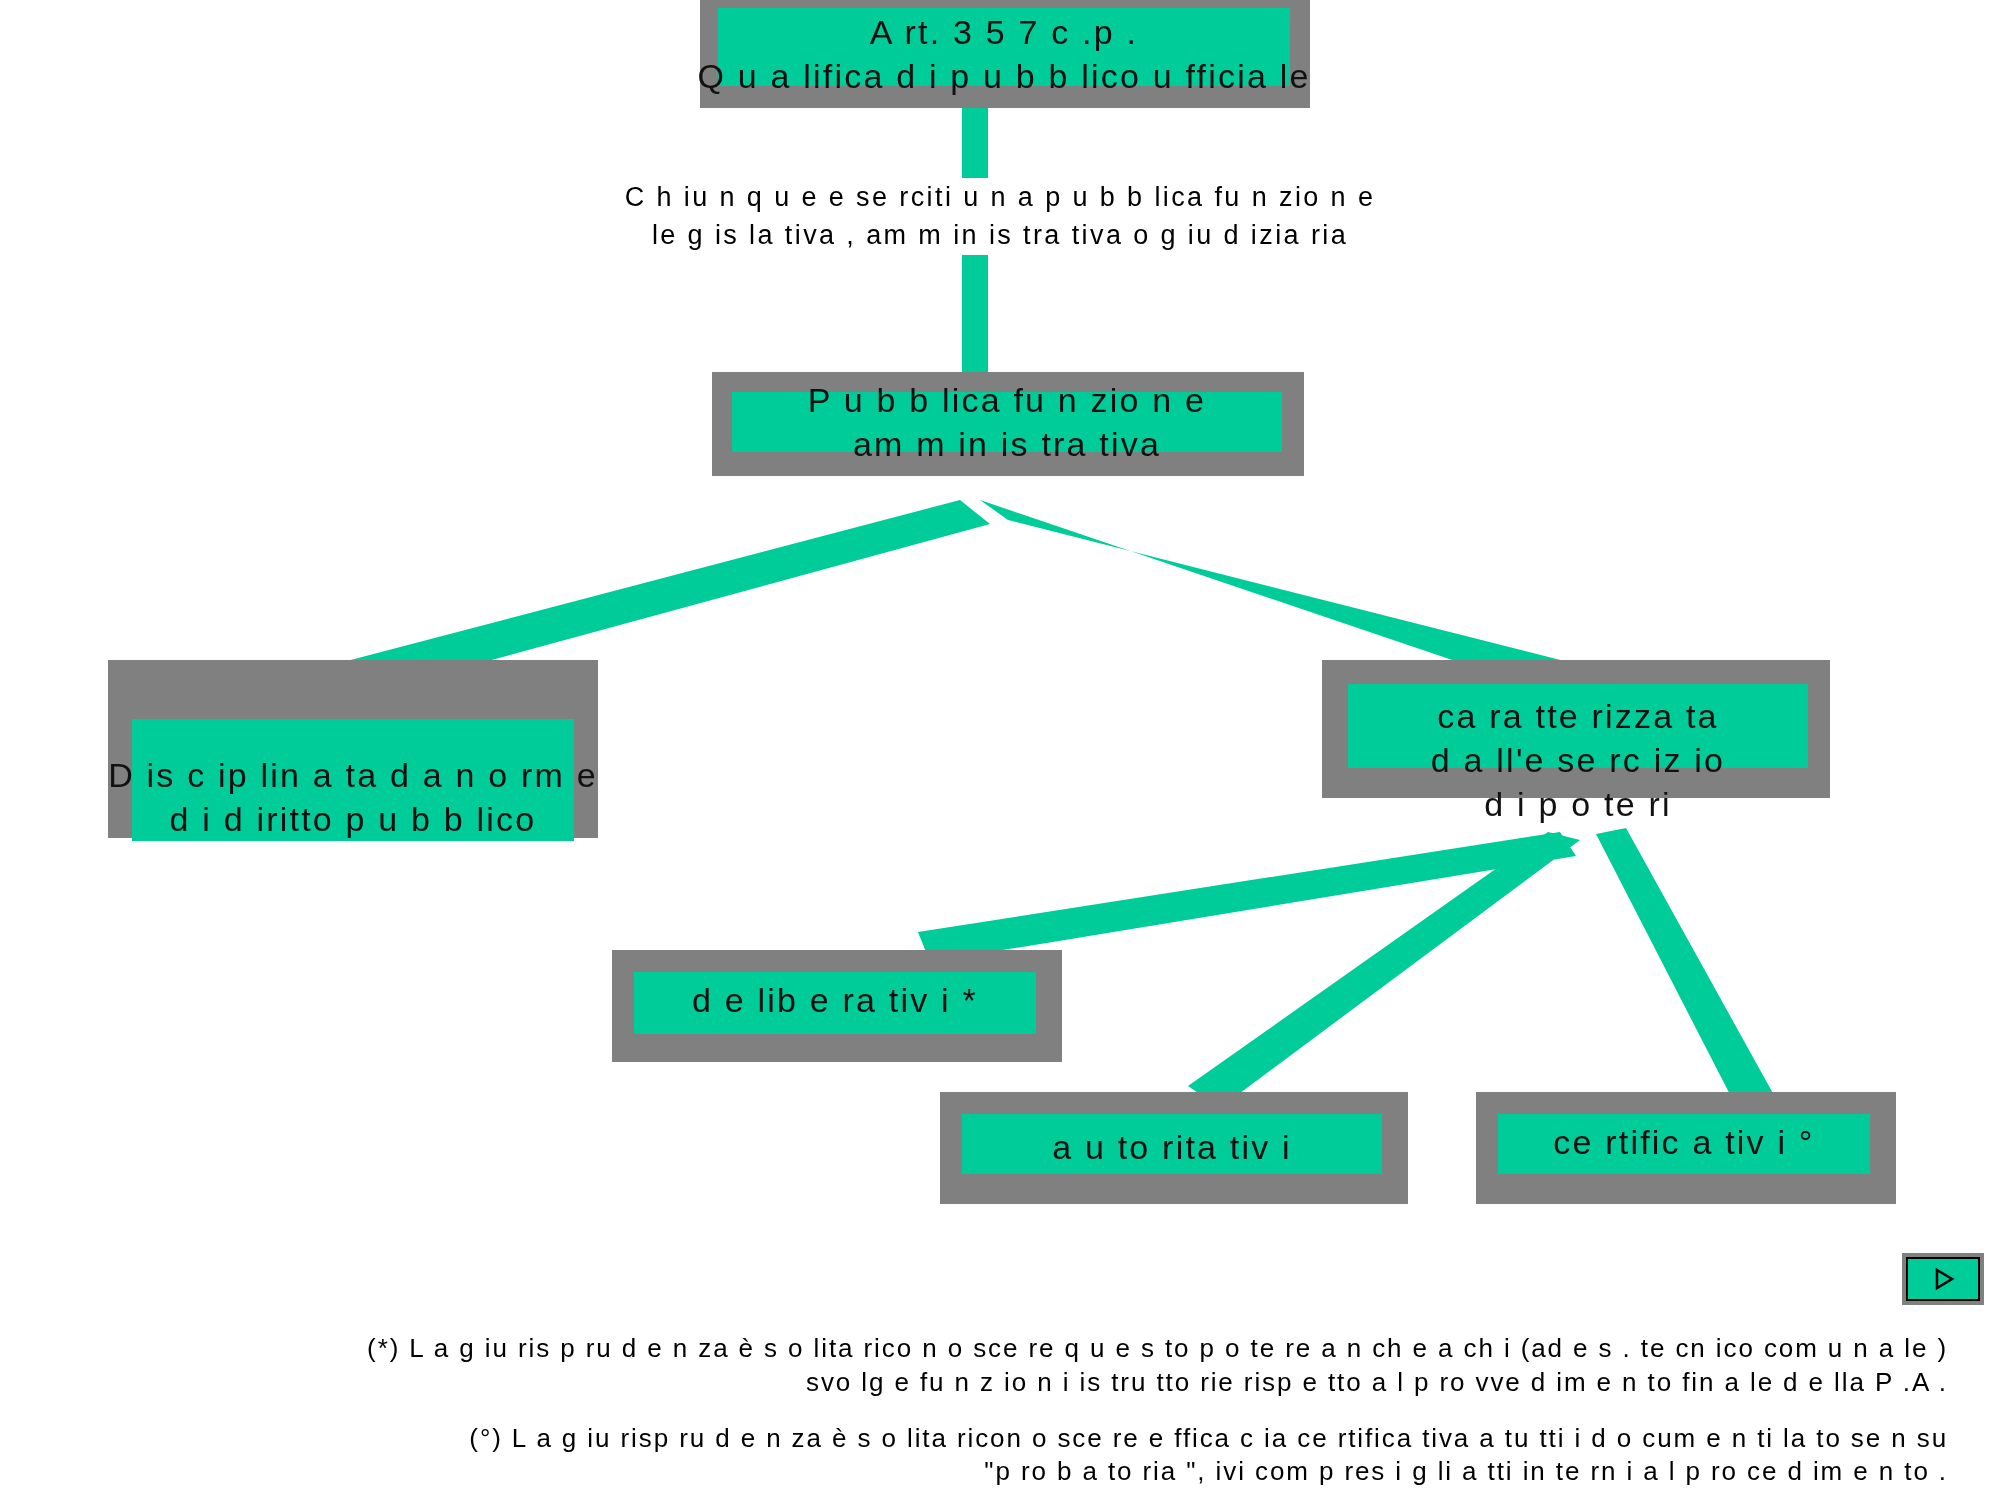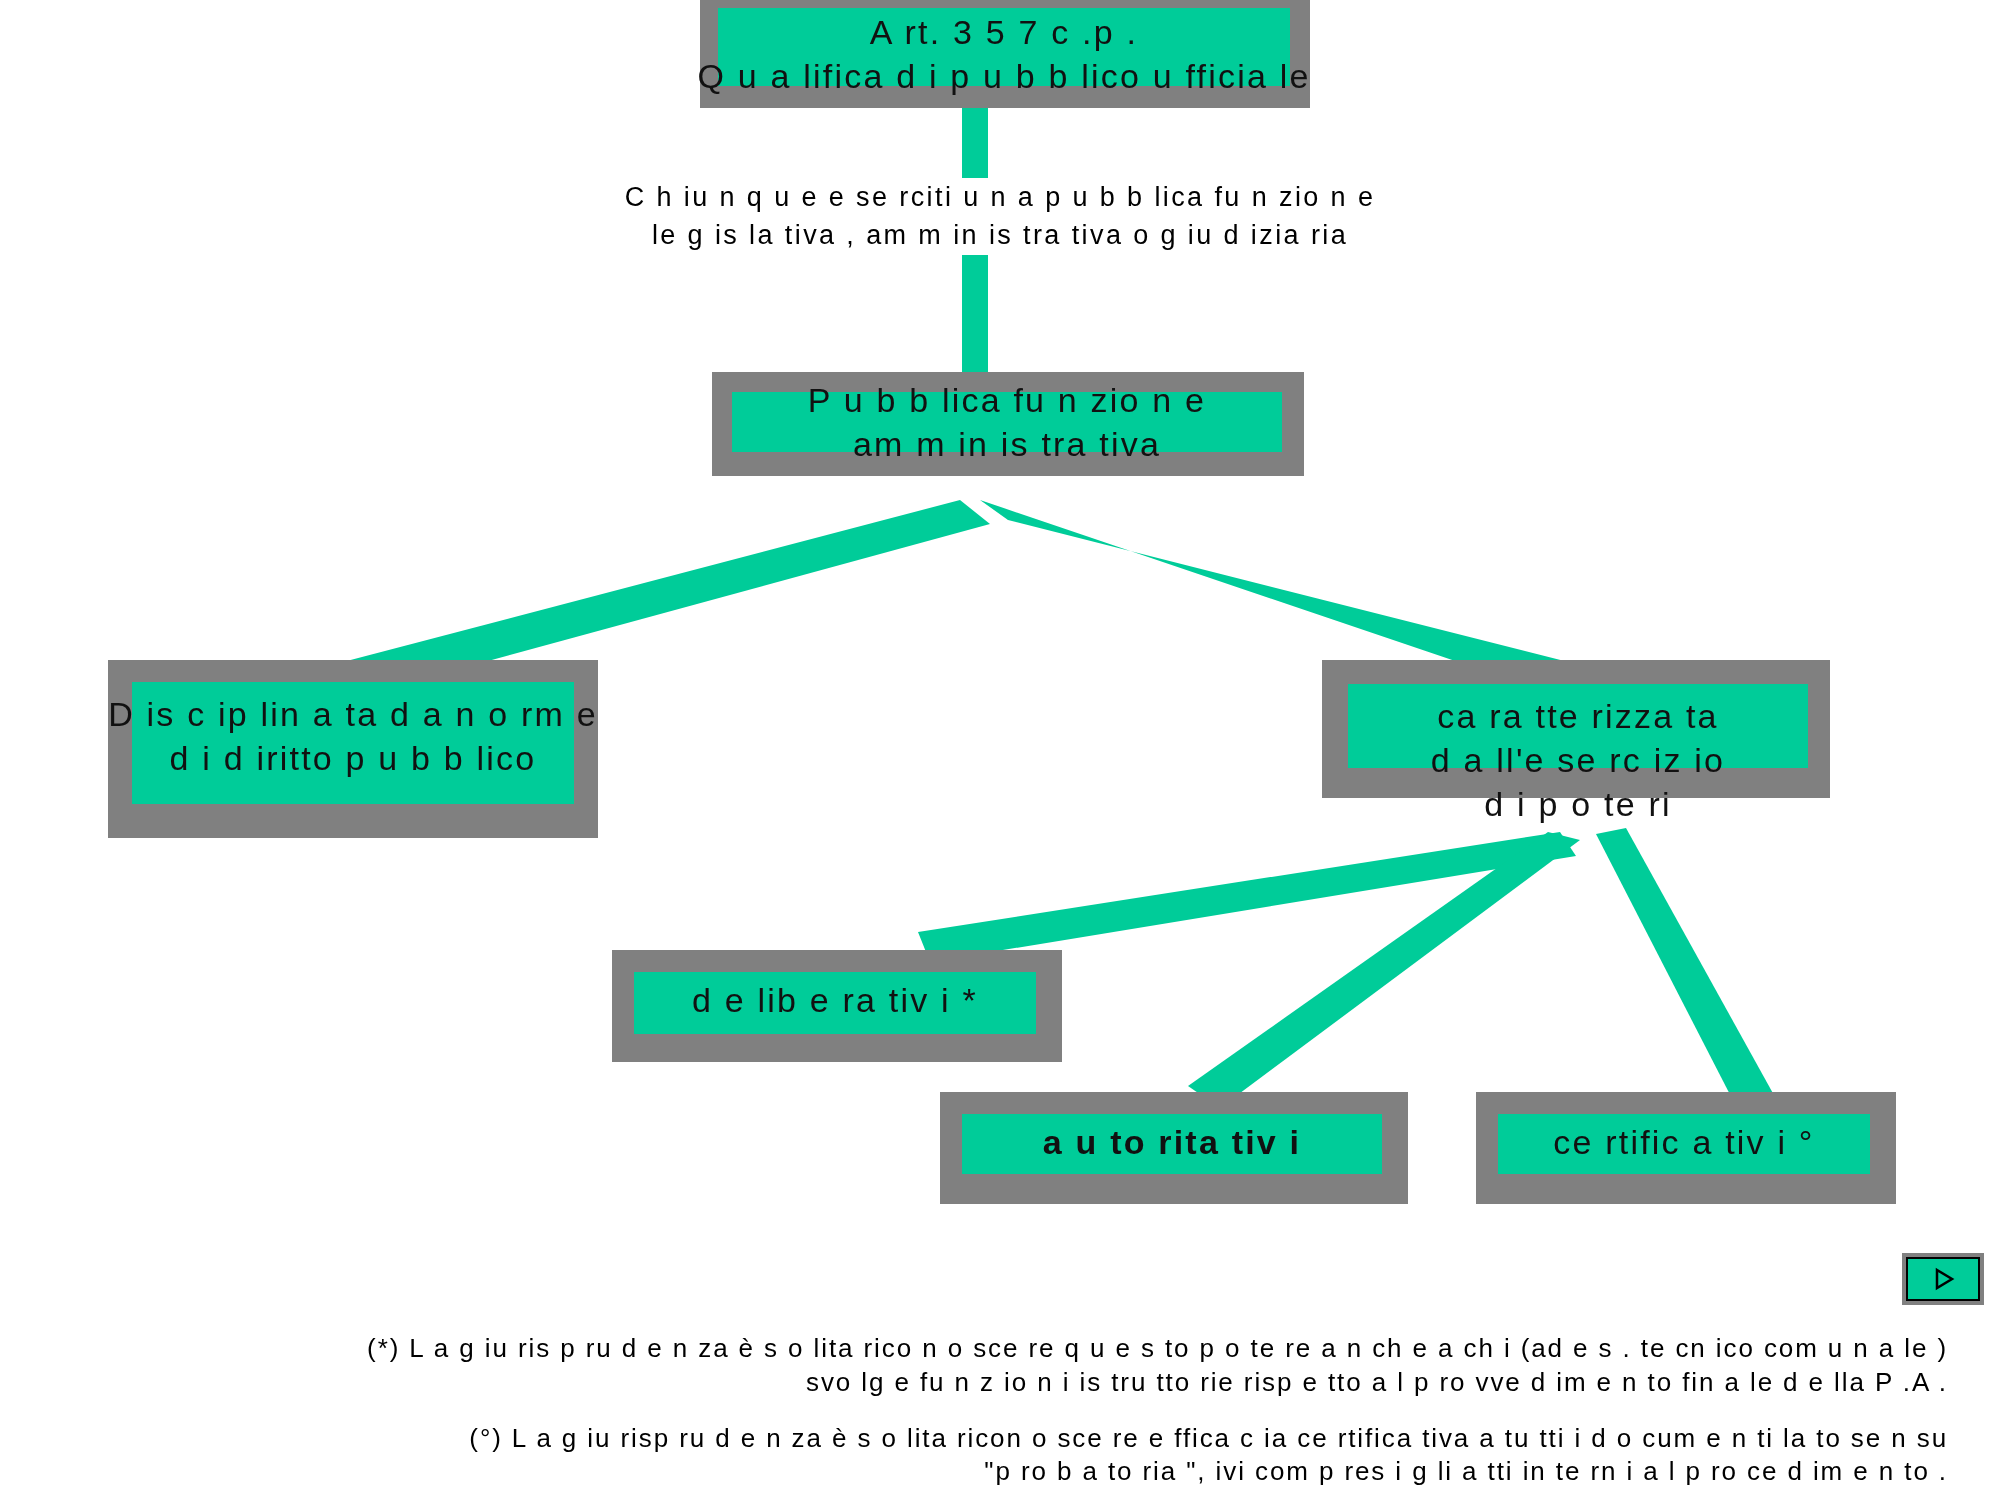--- a/index.html
+++ b/index.html
@@ -76,7 +76,7 @@
     left: 108px; top: 660px; width: 490px; height: 178px;
     padding: 22px 24px 34px 24px;
   }
-  #node-disciplinata .fill { justify-content: flex-start; padding-top: 10px; }
+  #node-disciplinata .fill { justify-content: flex-end; padding-top: 10px; margin-top: 37px; }
 
   #node-caratterizzata {
     left: 1322px; top: 660px; width: 508px; height: 138px;

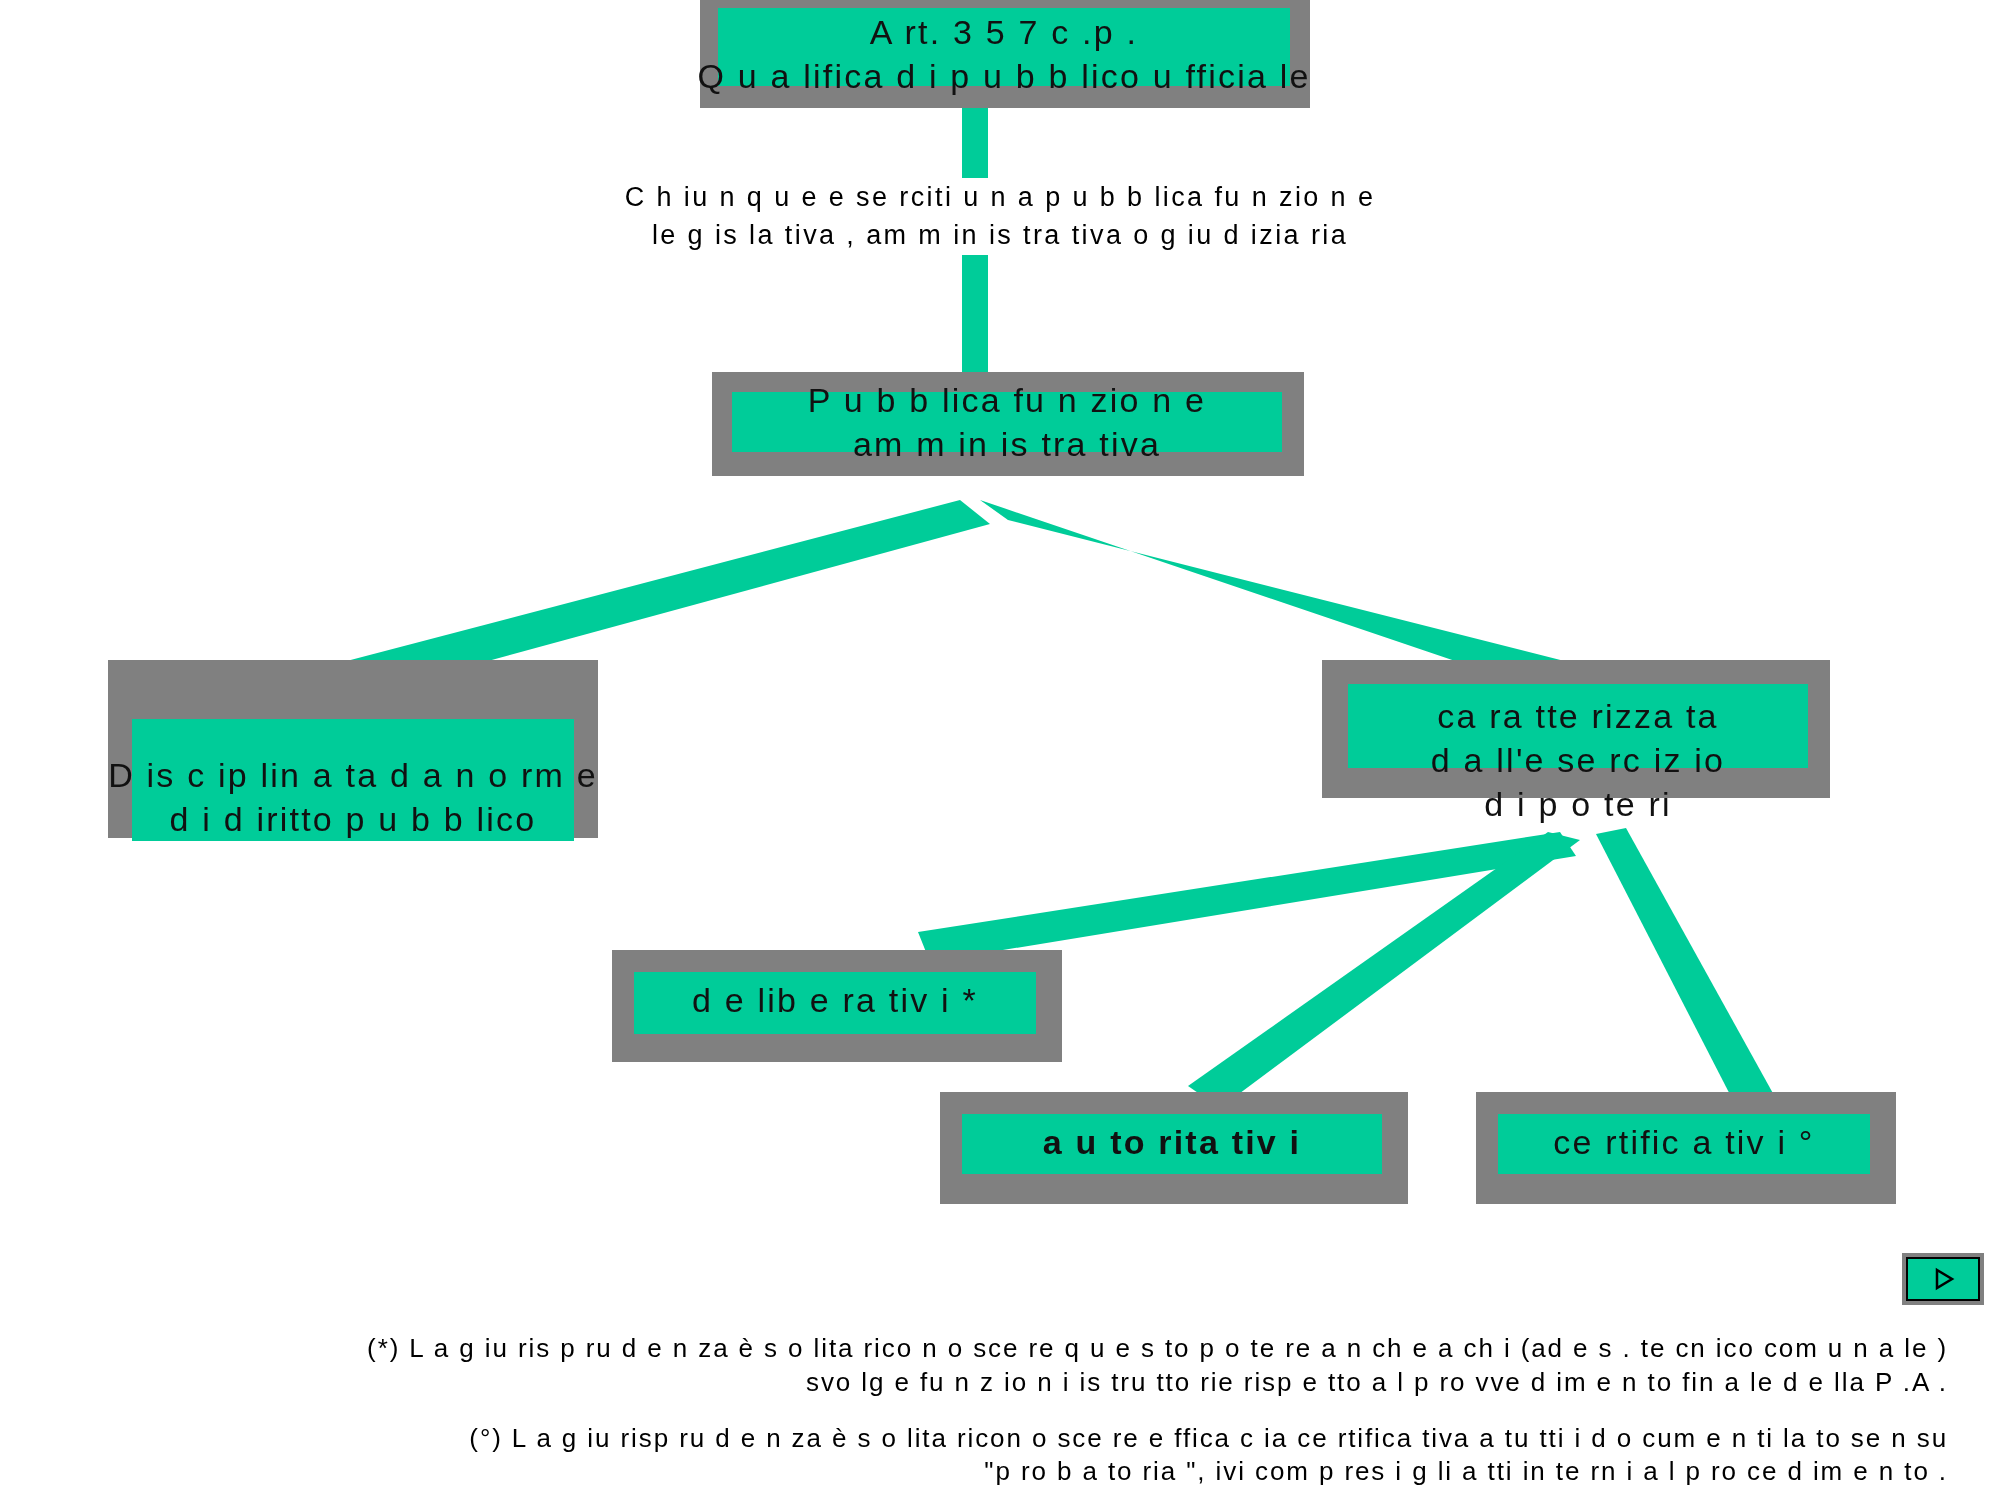--- a/index.html
+++ b/index.html
@@ -94,7 +94,7 @@
     left: 940px; top: 1092px; width: 468px; height: 112px;
     padding: 22px 26px 30px 22px;
   }
-  #node-autoritativi .fill { justify-content: flex-start; padding-top: 6px; font-weight: bold; }
+  #node-autoritativi .fill { justify-content: center; padding-top: 6px; }
 
   #node-certificativi {
     left: 1476px; top: 1092px; width: 420px; height: 112px;

